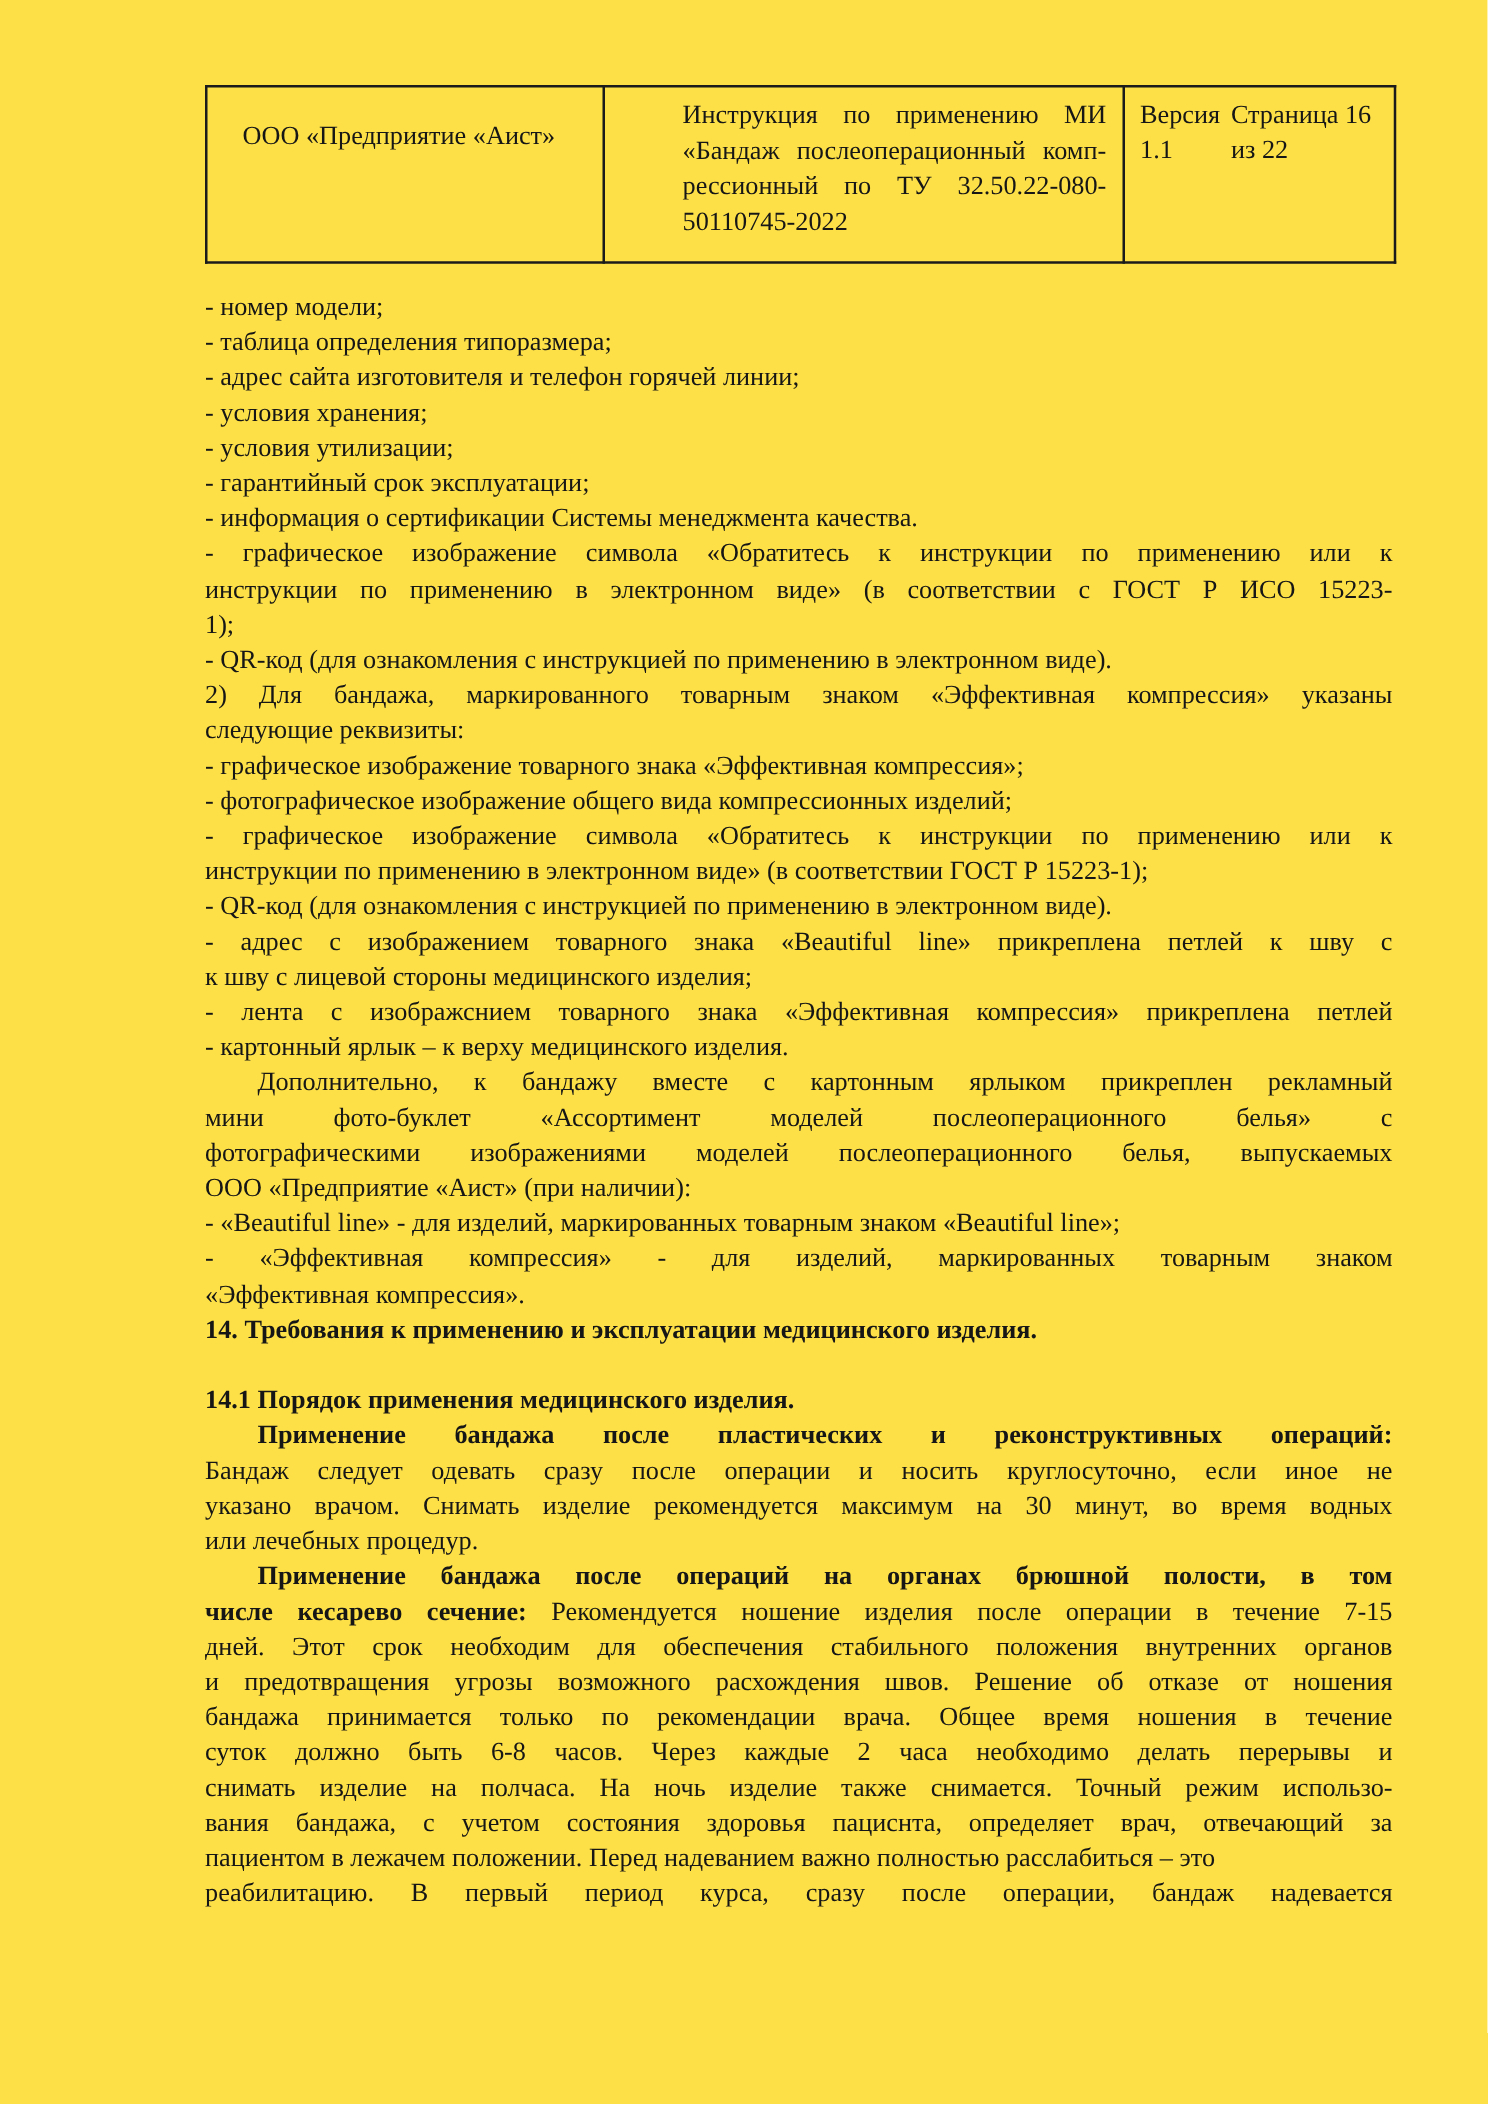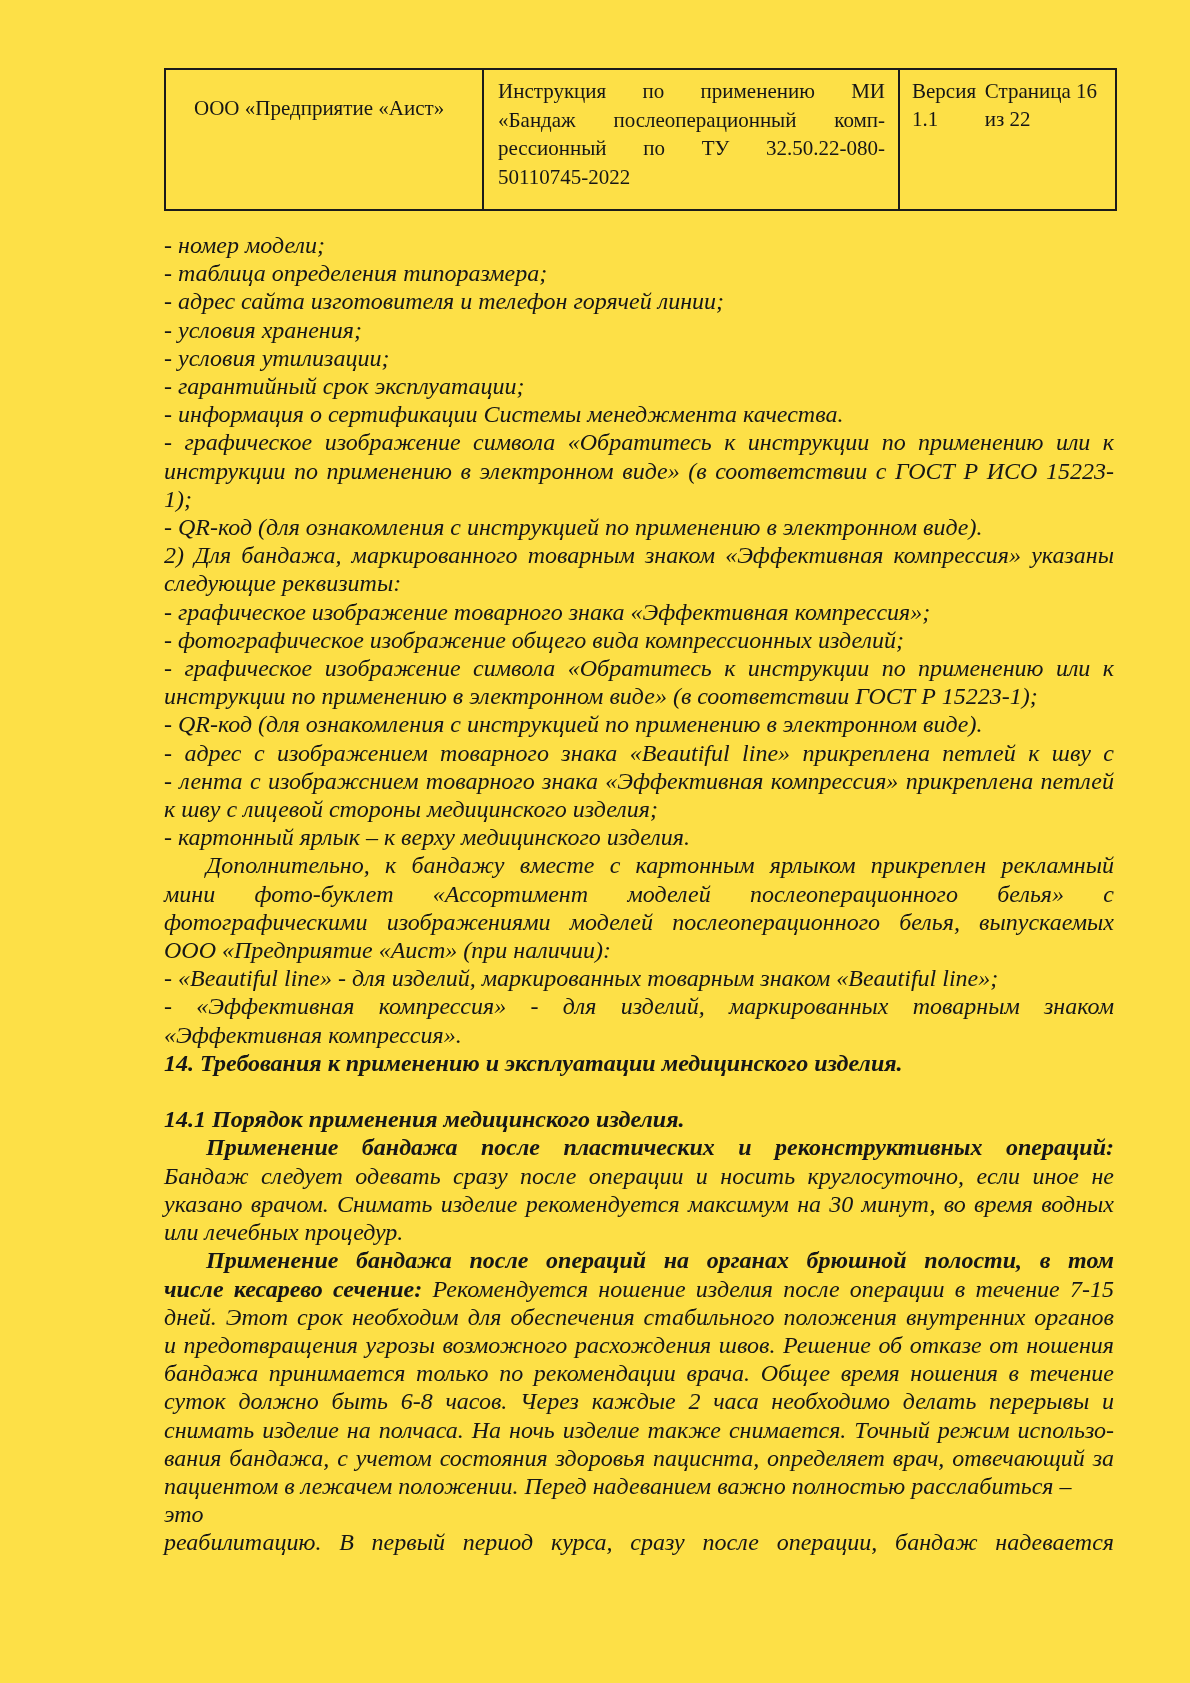--- a/index.html
+++ b/index.html
@@ -28,7 +28,7 @@
   td.c1 { width:318px; padding:24px 8px 0 28px; }
   td.c2 { width:416px; padding:7px 13px 0 14px; }
   td.c3 { width:217px; padding:7px 6px 10px 12px; }
-  .c2 .hline { line-height:28.5px; }
+  .c2 .hline { line-height:28.5px;margin-left:48px; }
   .c2 .hline.j { text-align:justify; text-align-last:justify; }
   .c3-inner { height:122px; display:flex; flex-direction:row; justify-content:space-between; }
   .body-text {

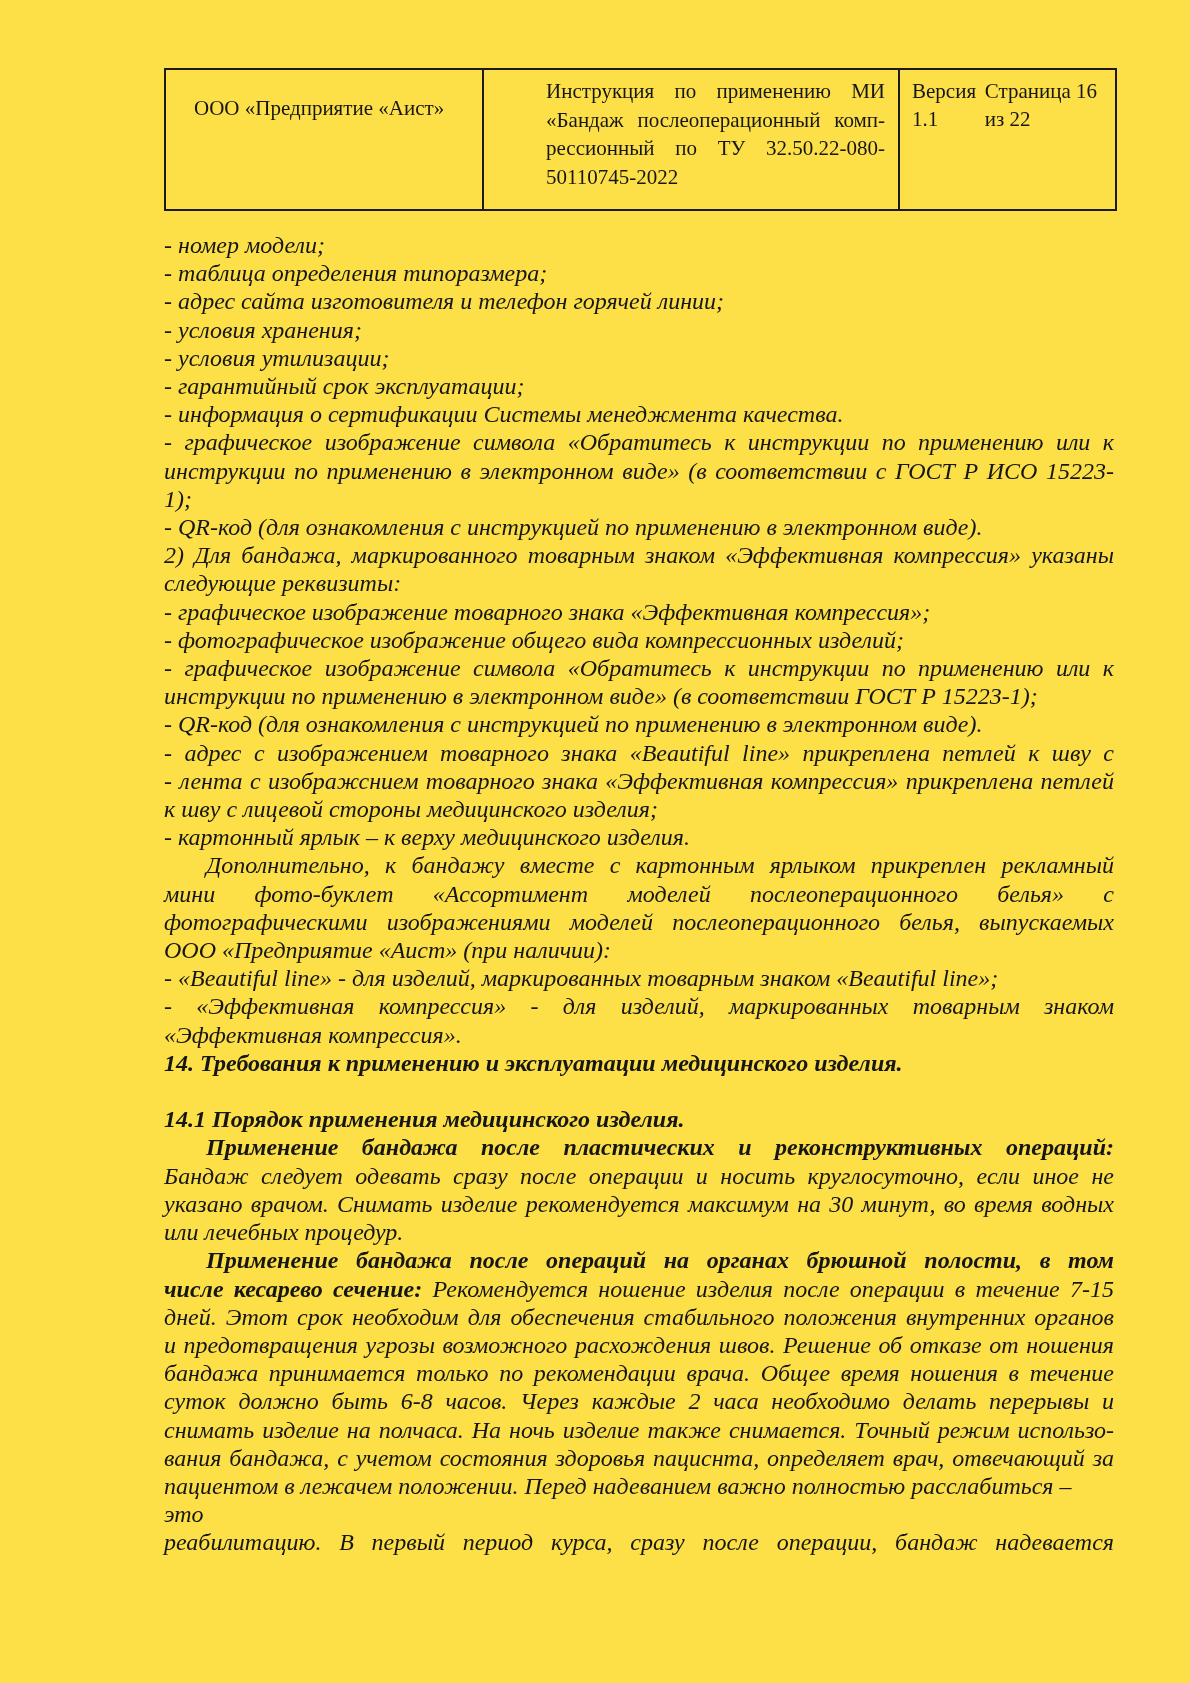--- a/index.html
+++ b/index.html
@@ -33,7 +33,7 @@
   .c3-inner { height:122px; display:flex; flex-direction:row; justify-content:space-between; }
   .body-text {
     position:absolute; left:164px; top:231px; width:950px;
-    font-size:24px; line-height:28.2px;font-style:italic;
+    font-size:21px; line-height:28.2px;
   }
   .line { min-height:28.2px; white-space:normal; }
   .line.j { text-align:justify; text-align-last:justify; }

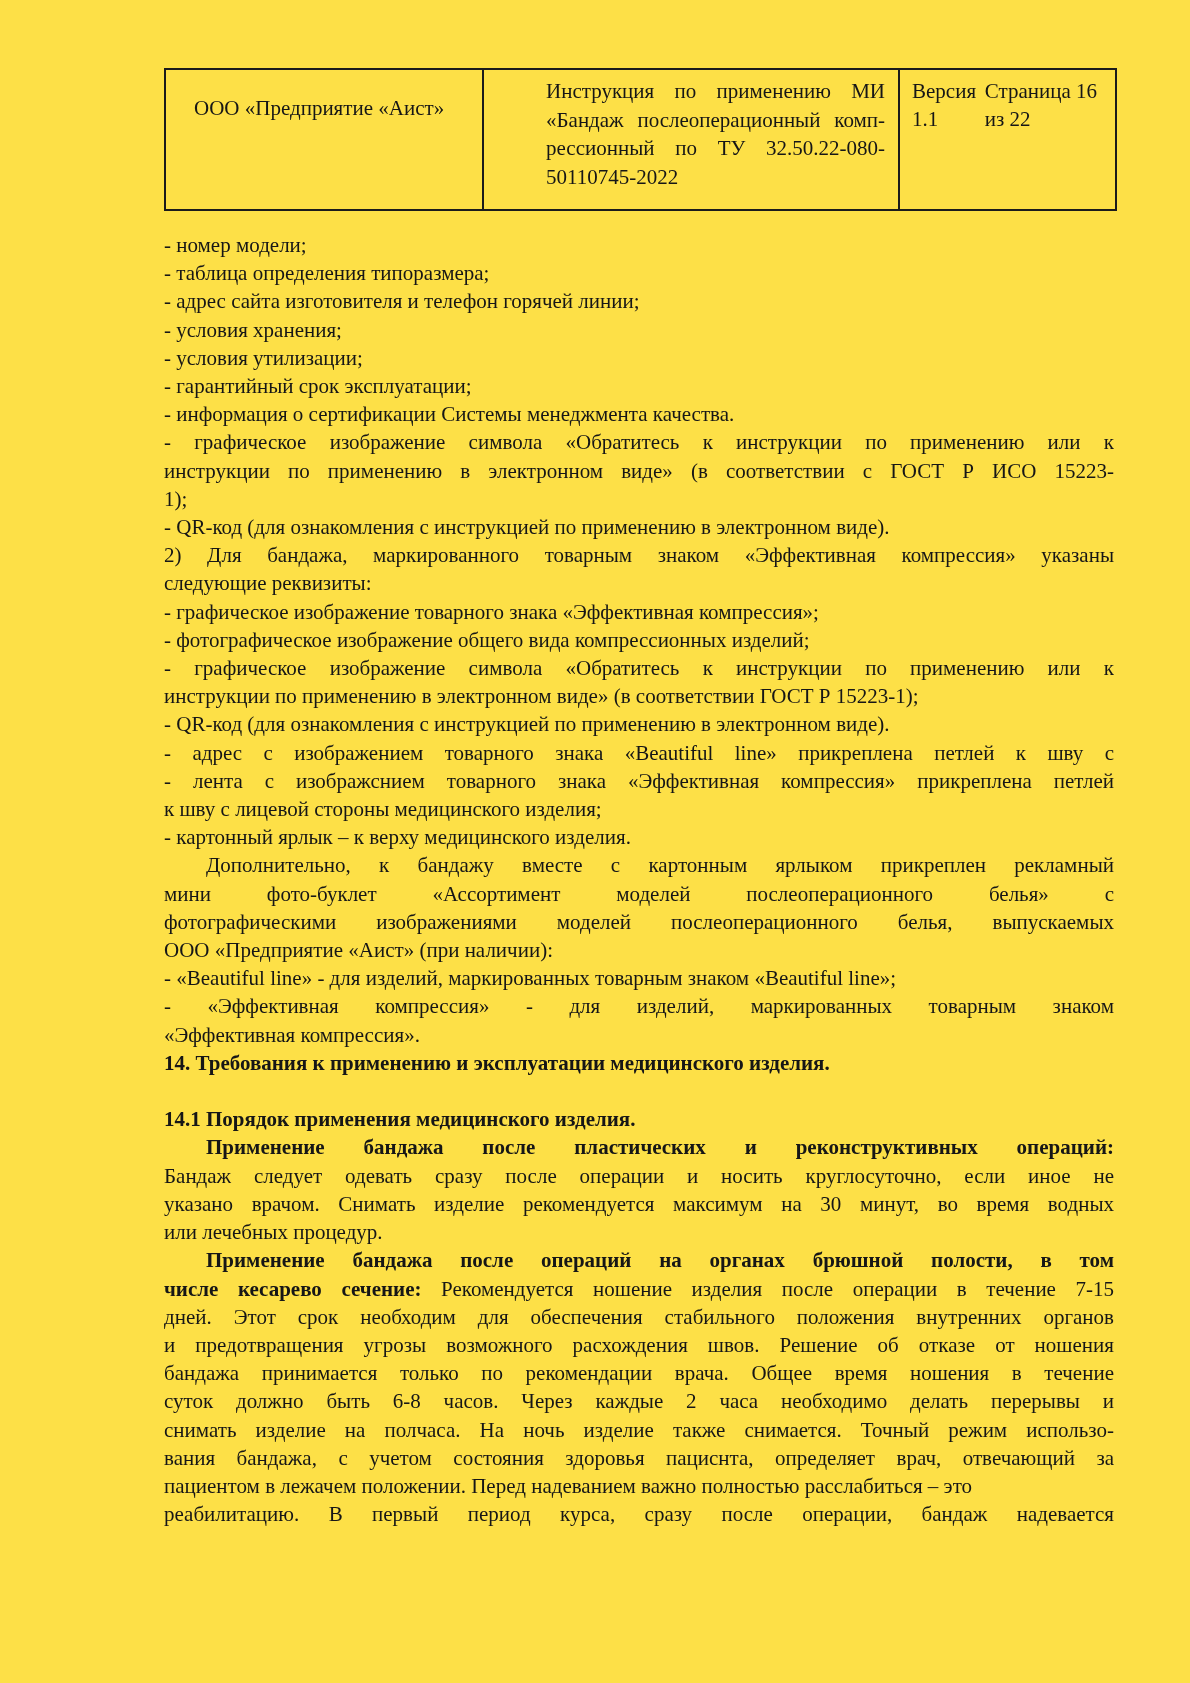--- a/index.html
+++ b/index.html
@@ -89,8 +89,8 @@
       <div class="line"><span>инструкции по применению в электронном виде» (в соответствии ГОСТ Р 15223-1);</span></div>
       <div class="line"><span>- QR-код (для ознакомления с инструкцией по применению в электронном виде).</span></div>
       <div class="line j"><span>- адрес с изображением товарного знака «Beautiful line» прикреплена петлей к шву с</span></div>
+      <div class="line"><span>к шву с лицевой стороны медицинского изделия;</span></div>
       <div class="line j"><span>- лента с изображснием товарного знака «Эффективная компрессия» прикреплена петлей</span></div>
-      <div class="line"><span>к шву с лицевой стороны медицинского изделия;</span></div>
       <div class="line"><span>- картонный ярлык – к верху медицинского изделия.</span></div>
       <div class="line j ind"><span>Дополнительно, к бандажу вместе с картонным ярлыком прикреплен рекламный</span></div>
       <div class="line j"><span>мини фото-буклет «Ассортимент моделей послеоперационного белья» с</span></div>

